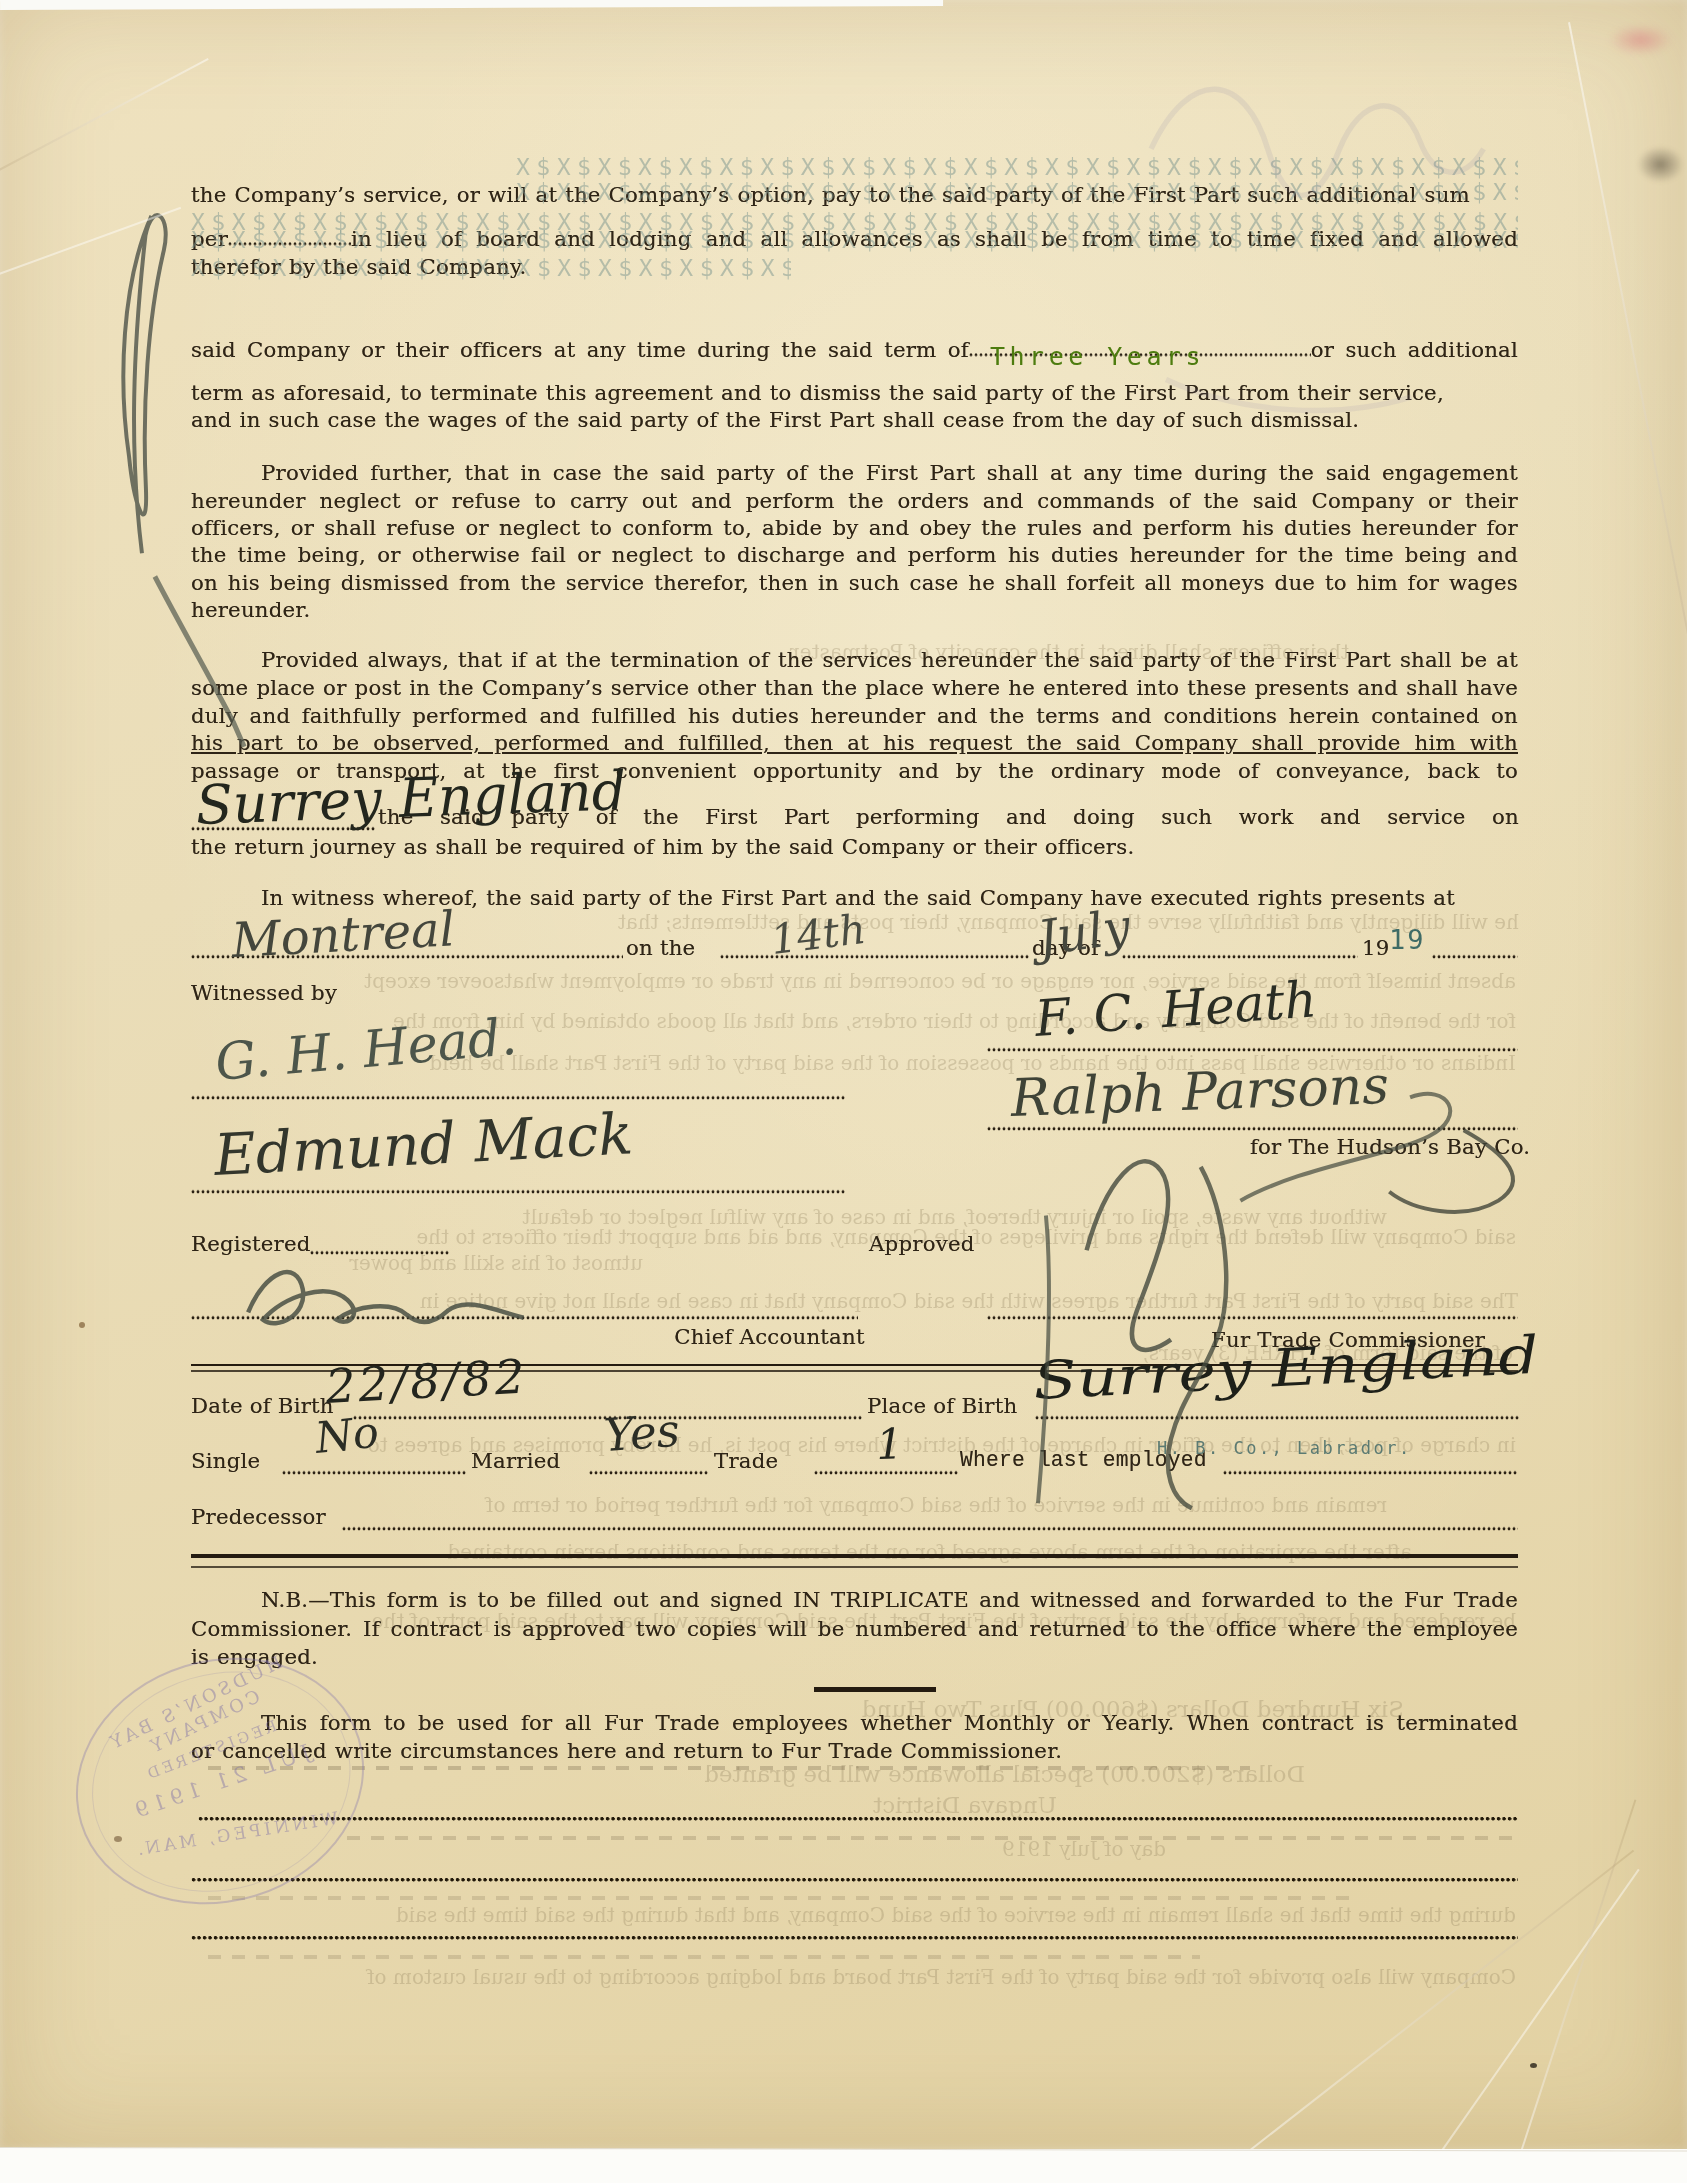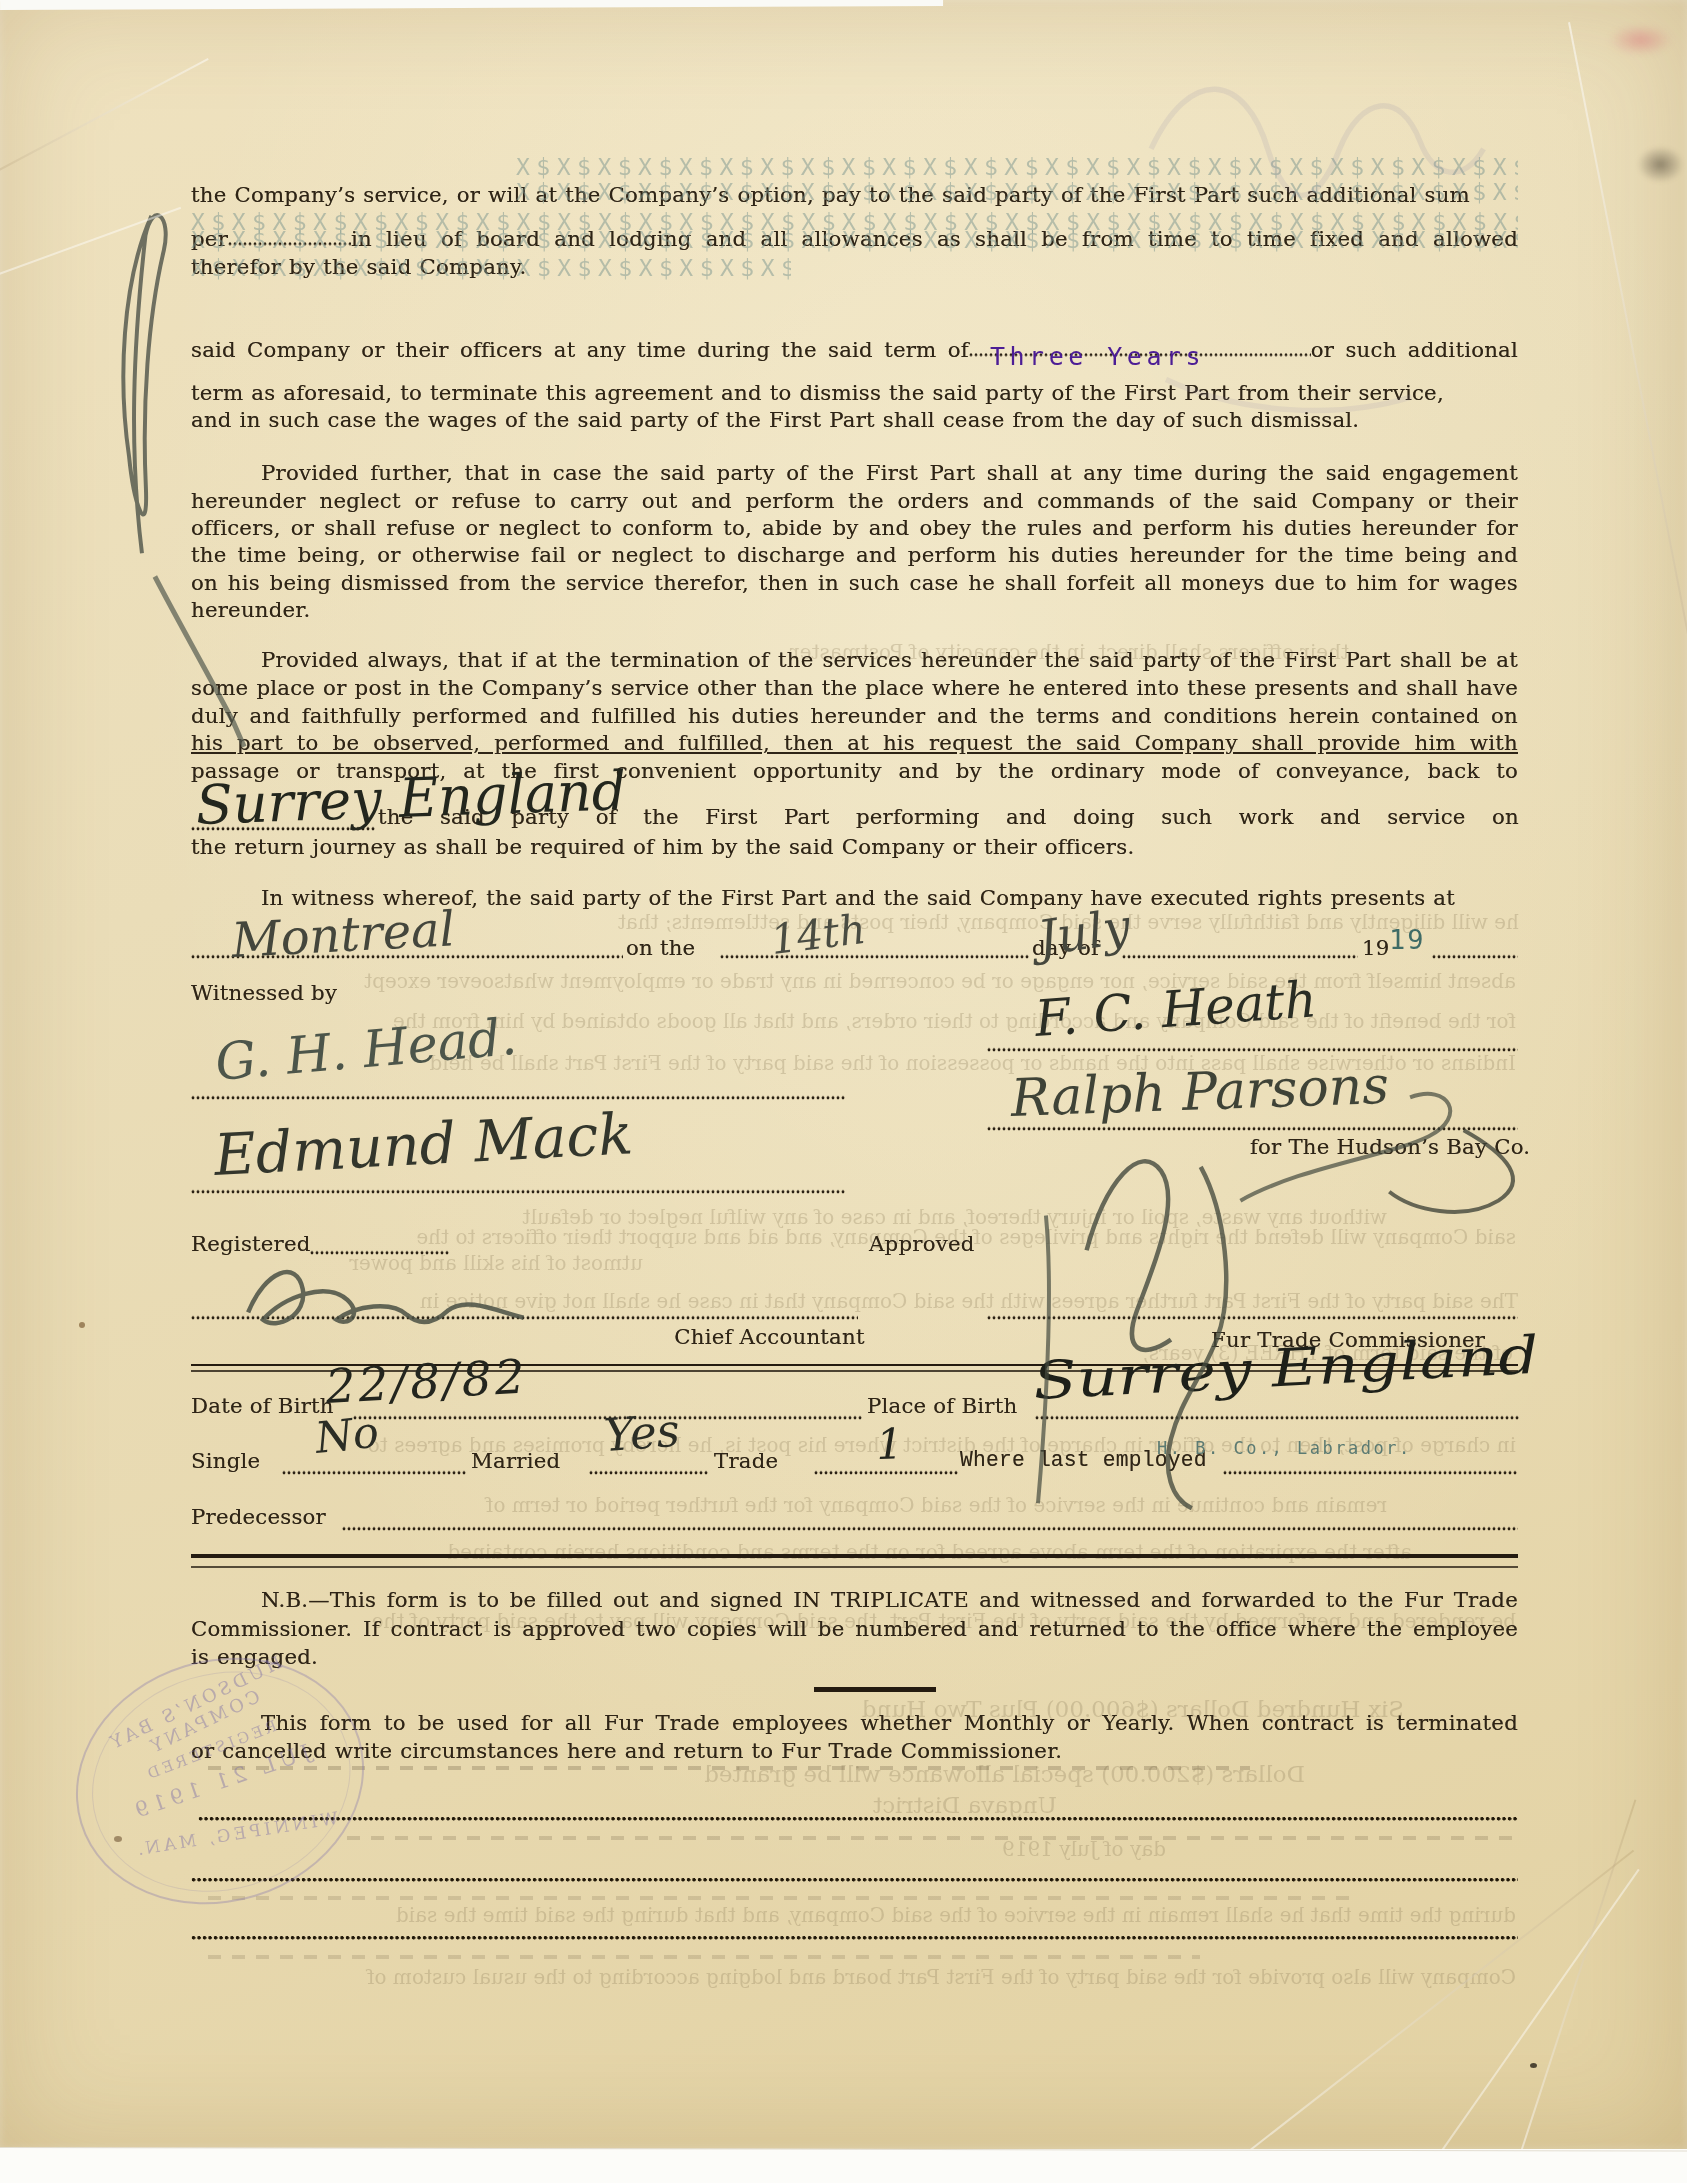--- a/index.html
+++ b/index.html
@@ -33,7 +33,7 @@
   .rule{position:absolute;background:#241b10;}
   
   .typed{position:absolute;font-family:"DejaVu Sans Mono","Liberation Mono",monospace;
-         color:#4c1d95;white-space:nowrap;}
+         color:#4d7c0f;white-space:nowrap;}
   
   .hw{position:absolute;font-family:"DejaVu Serif","Liberation Serif",serif;font-style:italic;
       color:#393d31;white-space:nowrap;transform-origin:left bottom;}

